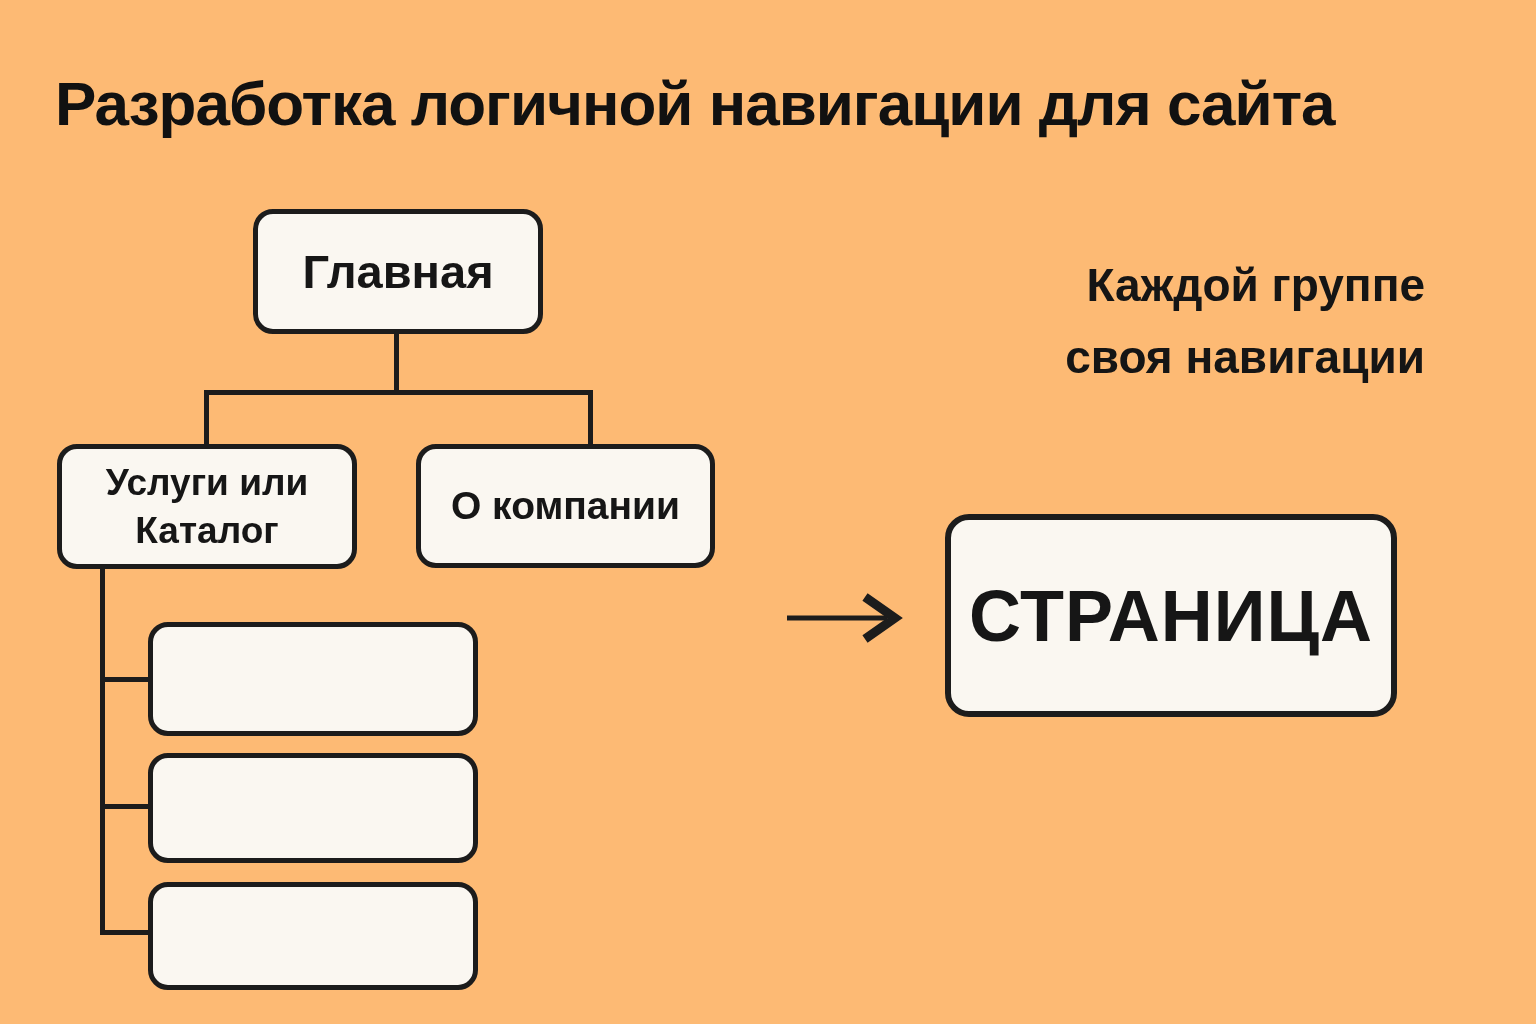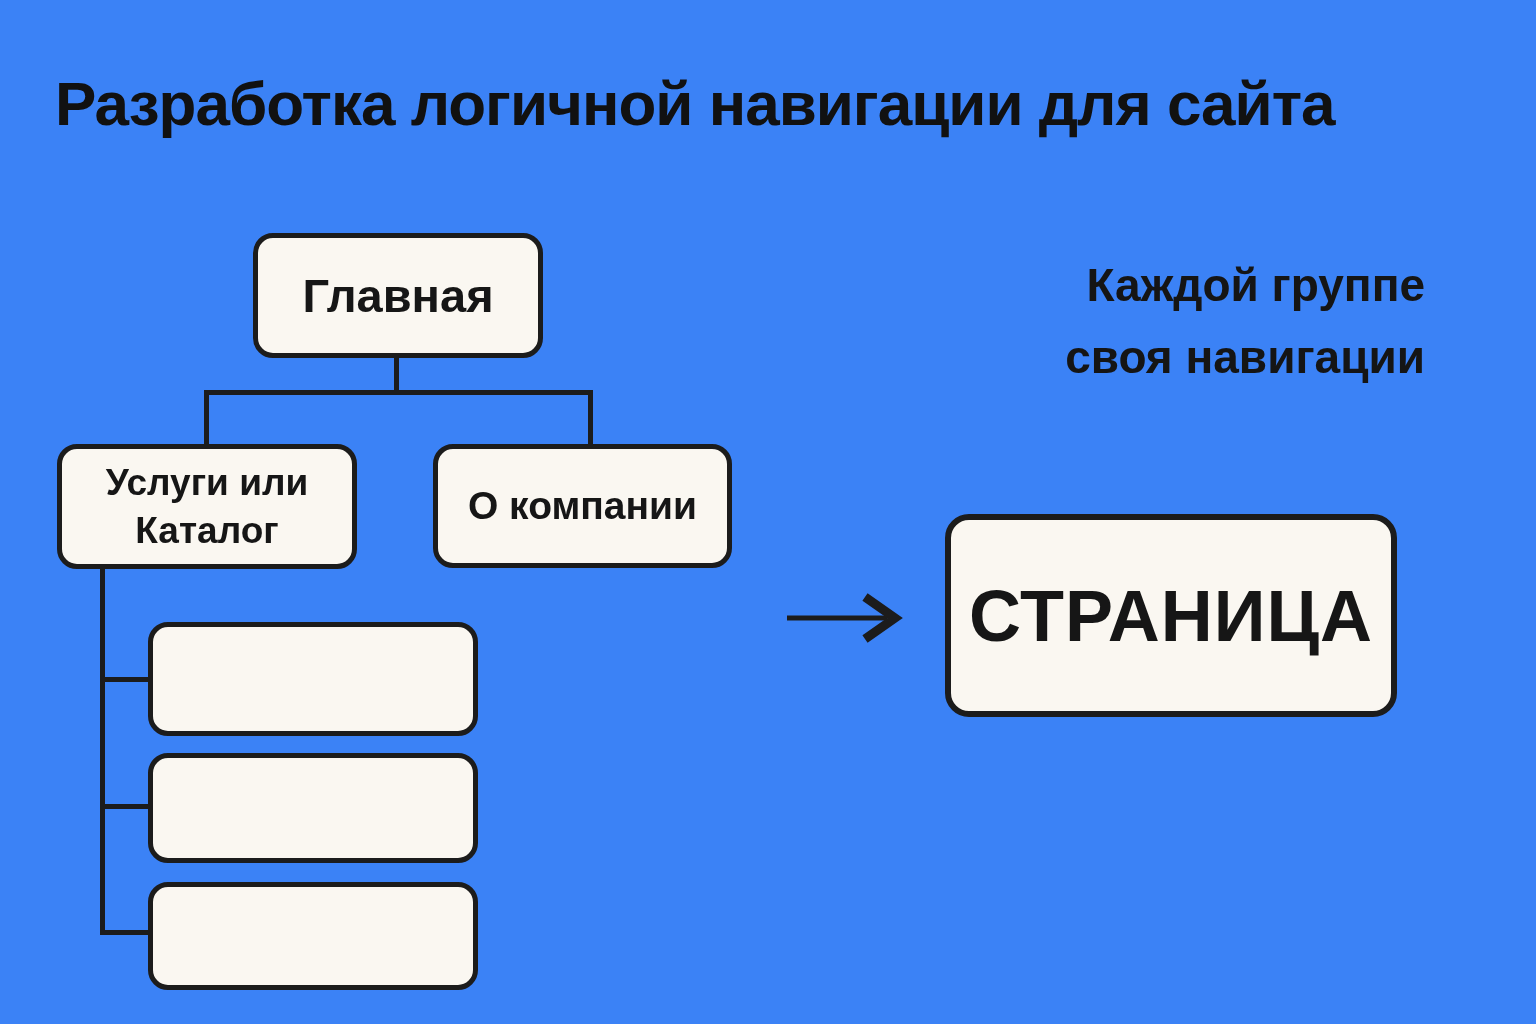--- a/index.html
+++ b/index.html
@@ -5,7 +5,7 @@
   html,body { margin:0; padding:0; }
   .canvas {
     position:relative; width:1536px; height:1024px; overflow:hidden;
-    background:#3b82f6;
+    background:#fdba74;
     font-family:"Liberation Sans", sans-serif;
     color:#141414;
   }

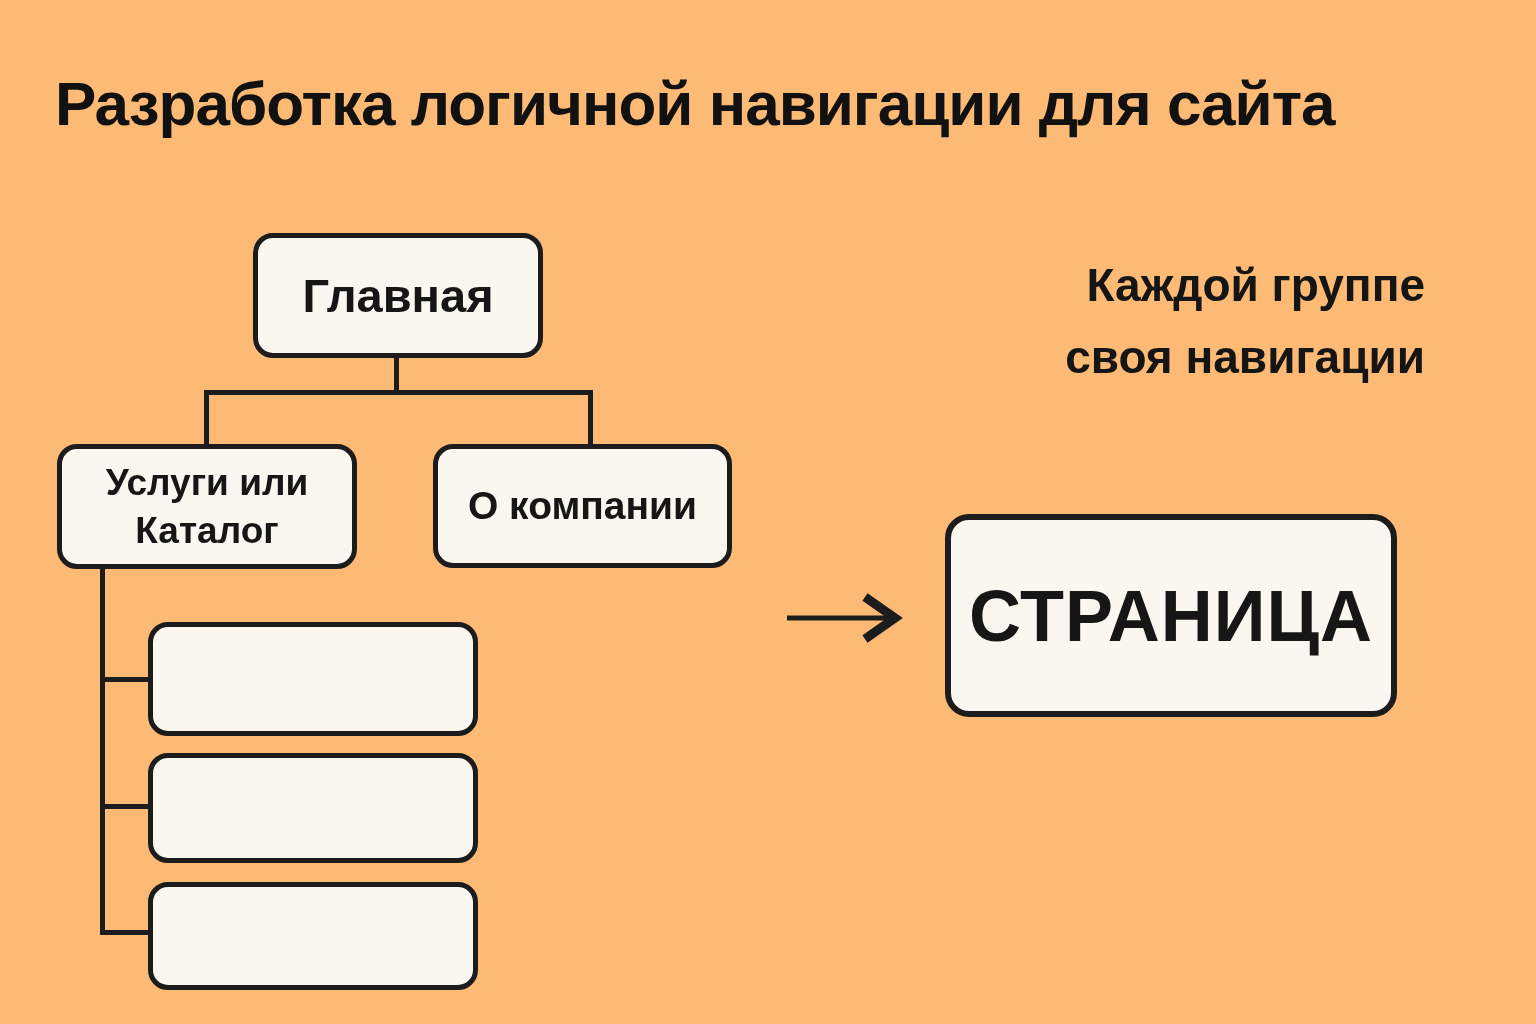--- a/index.html
+++ b/index.html
@@ -21,7 +21,7 @@
     display:flex; align-items:center; justify-content:center;
     text-align:center; color:#161616;
   }
-  .node-home   { left:253px; top:209px; width:290px; height:125px; font-size:47px; font-weight:600;margin-top:24px; }
+  .node-home   { left:253px; top:209px; width:290px; height:125px; font-size:47px; font-weight:600; }
   .node-services { left:57px; top:444px; width:300px; height:125px; font-size:37px; font-weight:600; line-height:1.28; padding:12px 18px; }
   .node-about  { left:433px; top:444px; width:299px; height:124px; font-size:39px; font-weight:600; }
   .node-empty1 { left:148px; top:622px; width:330px; height:114px; }

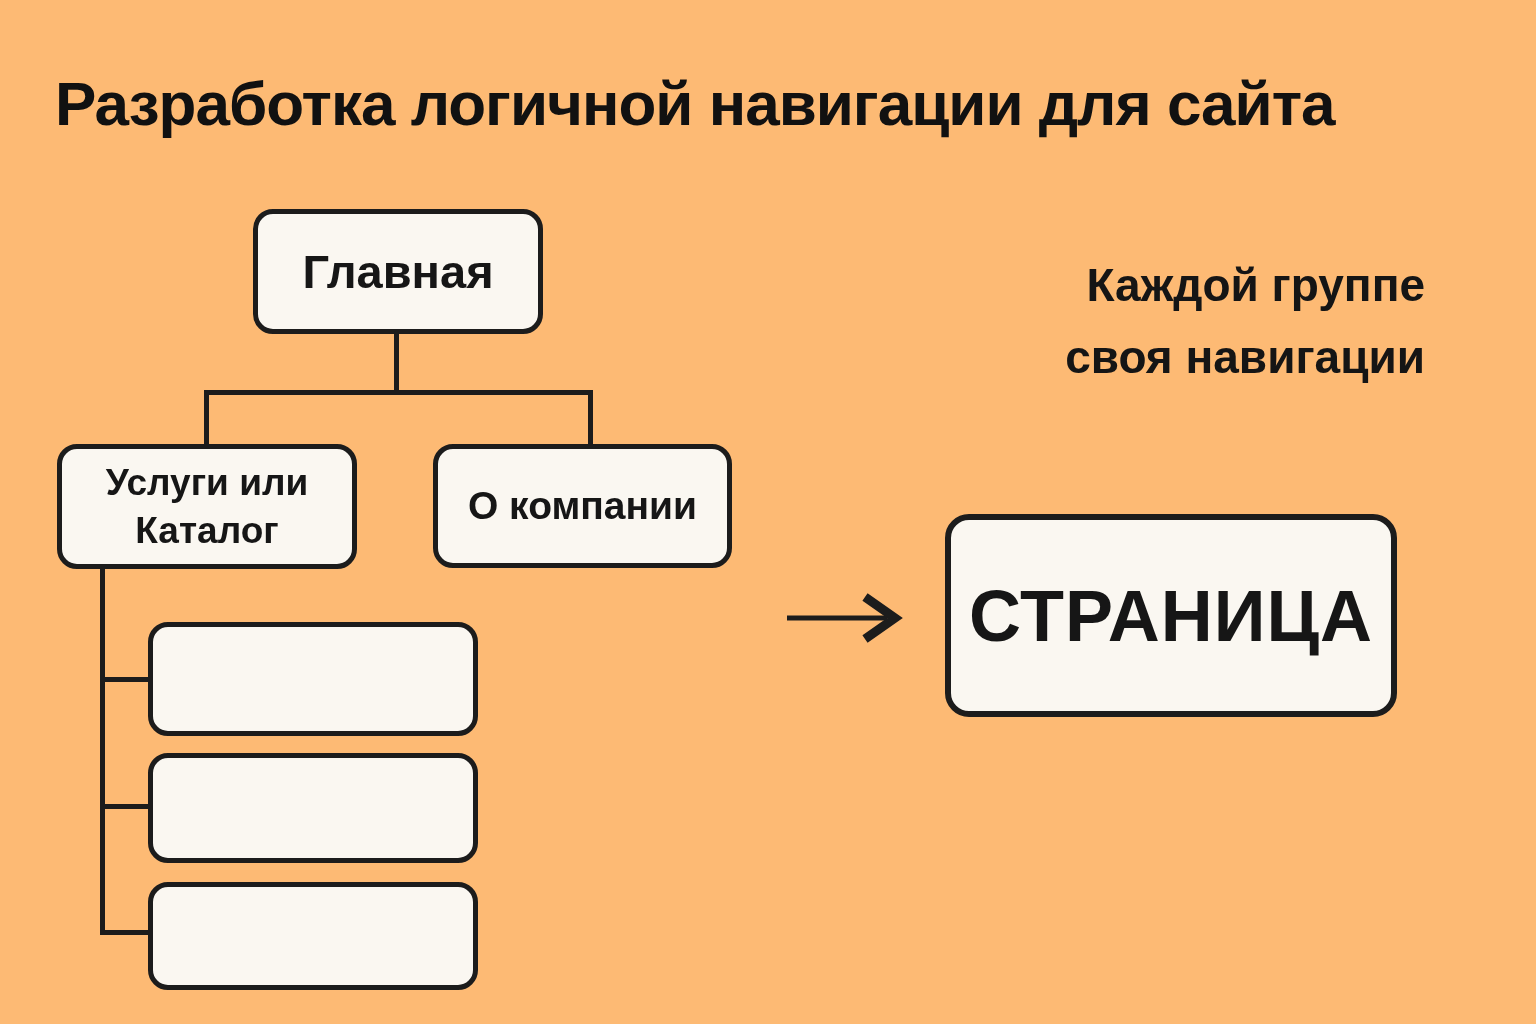--- a/index.html
+++ b/index.html
@@ -23,7 +23,7 @@
   }
   .node-home   { left:253px; top:209px; width:290px; height:125px; font-size:47px; font-weight:600; }
   .node-services { left:57px; top:444px; width:300px; height:125px; font-size:37px; font-weight:600; line-height:1.28; padding:12px 18px; }
-  .node-about  { left:433px; top:444px; width:299px; height:124px; font-size:39px; font-weight:600; }
+  .node-about  { left:416px; top:444px; width:299px; height:124px; font-size:39px; font-weight:600; }
   .node-empty1 { left:148px; top:622px; width:330px; height:114px; }
   .node-empty2 { left:148px; top:753px; width:330px; height:110px; }
   .node-empty3 { left:148px; top:882px; width:330px; height:108px; }

